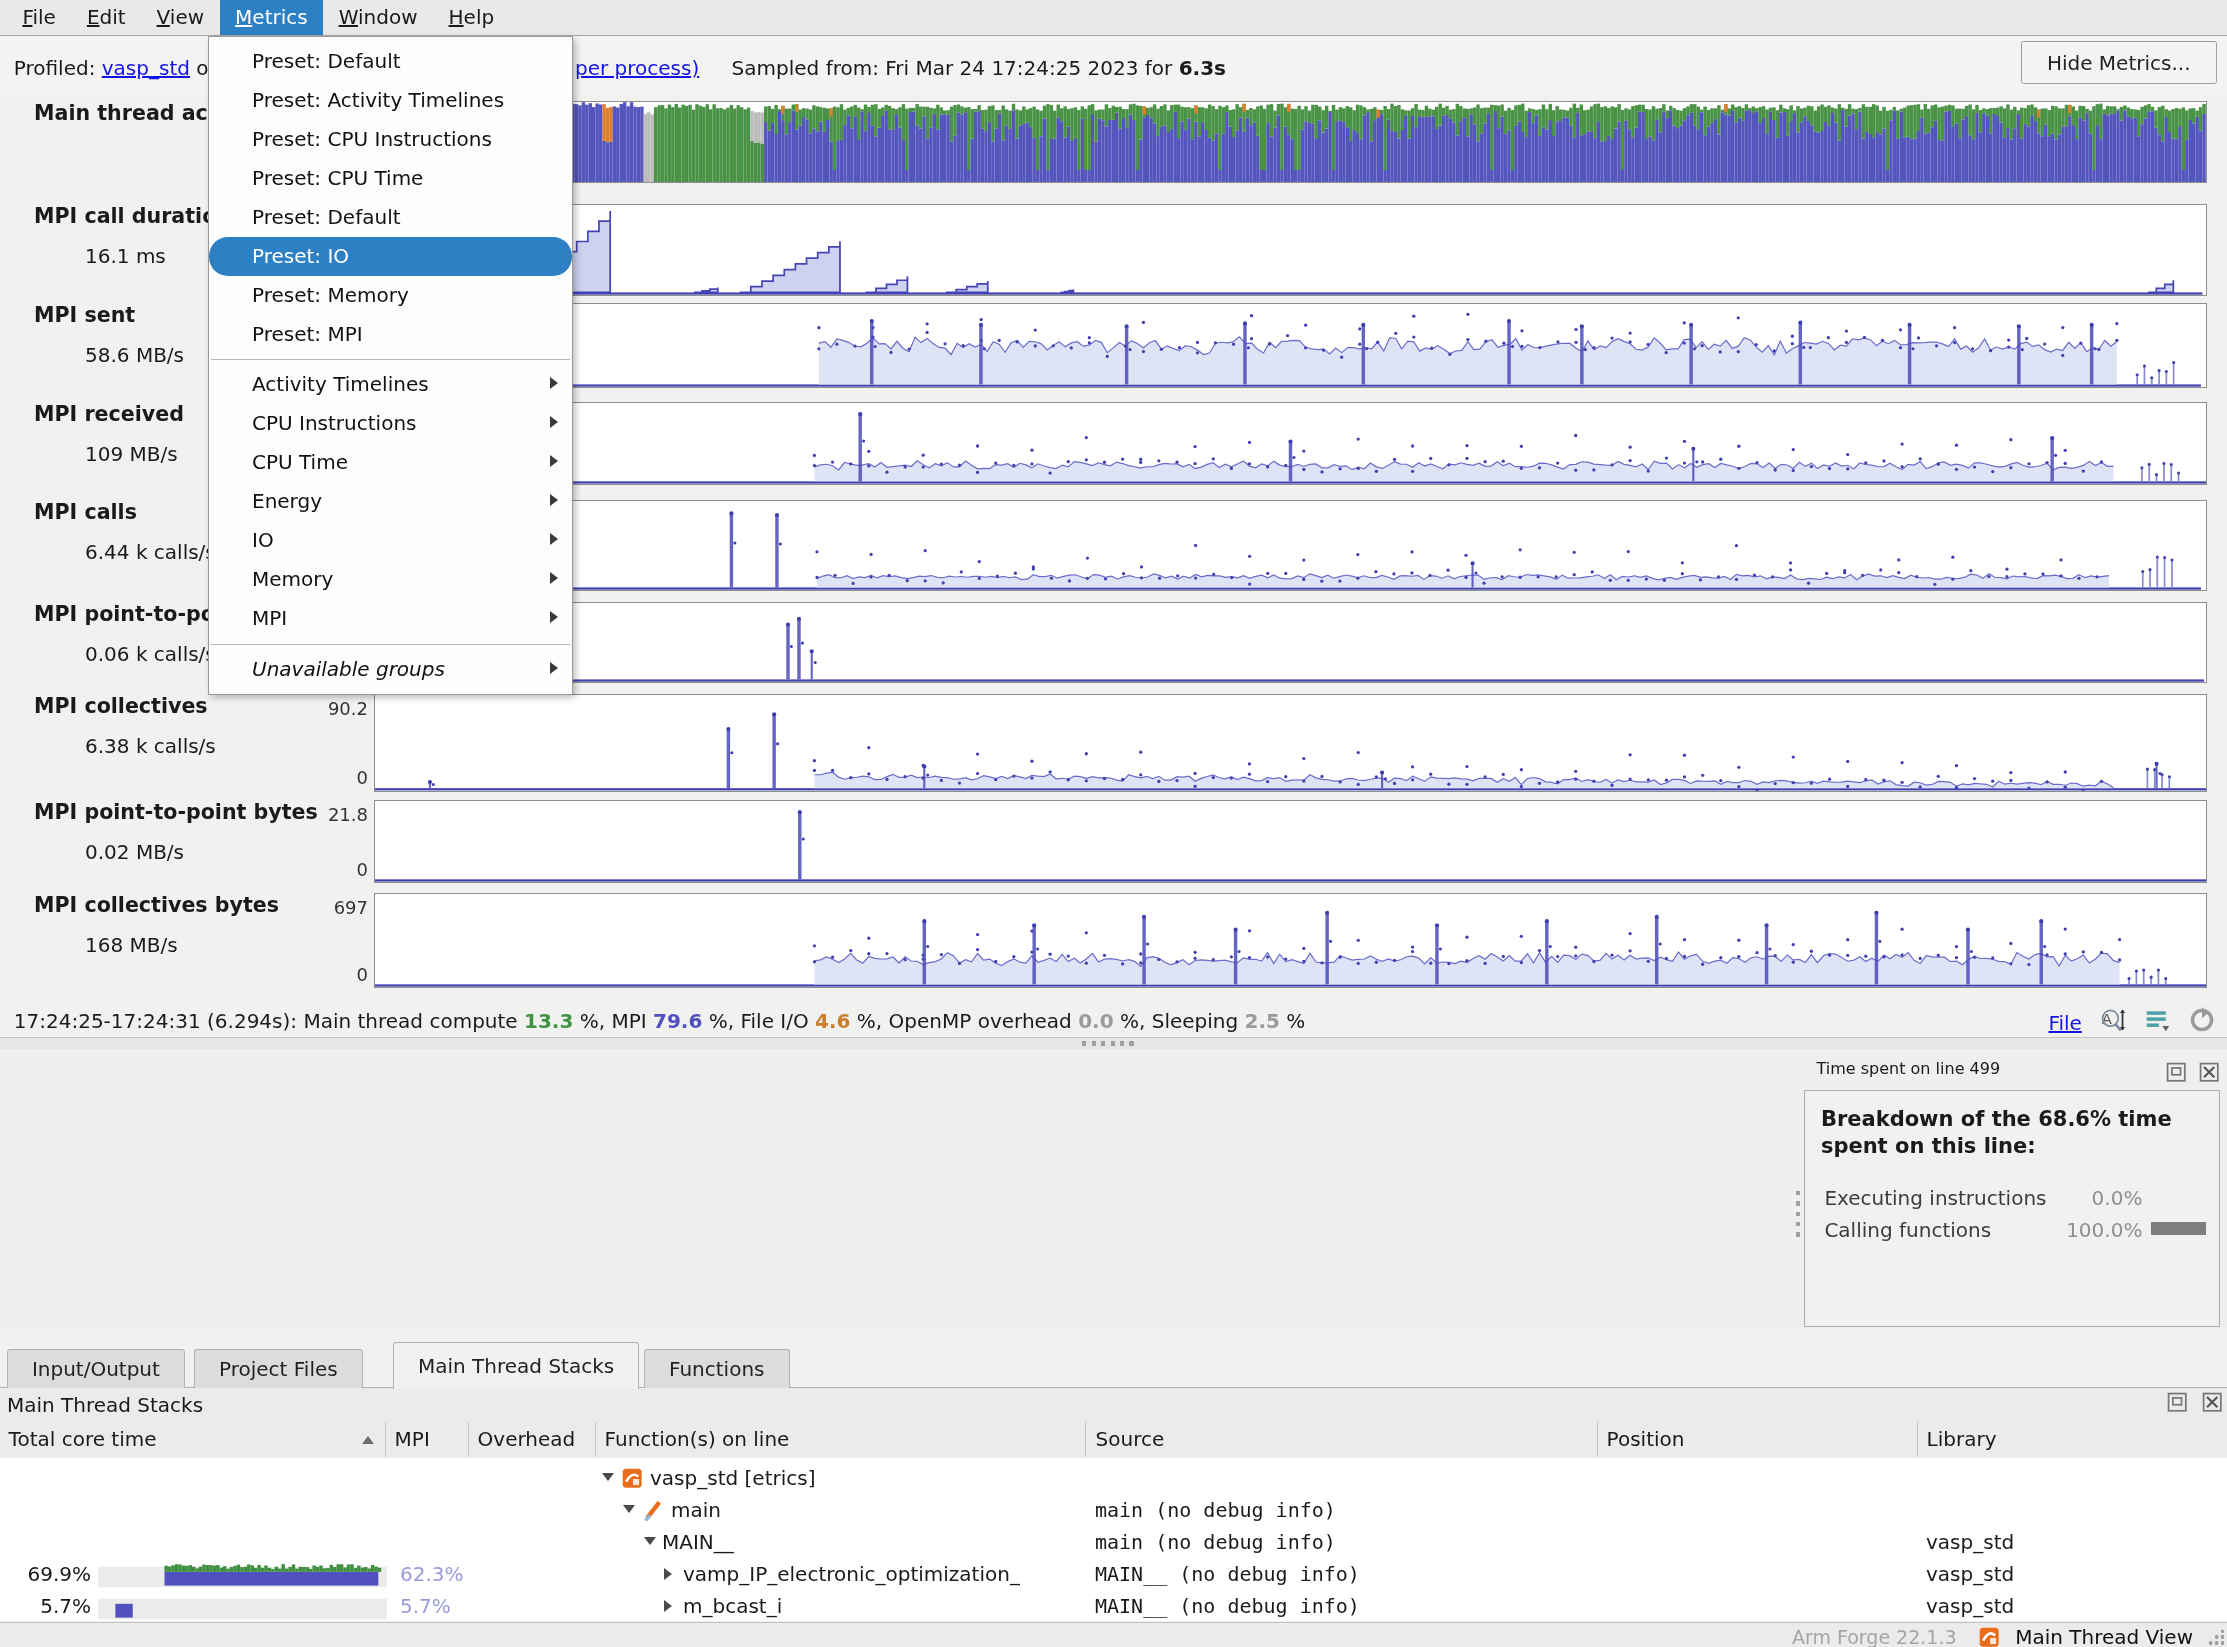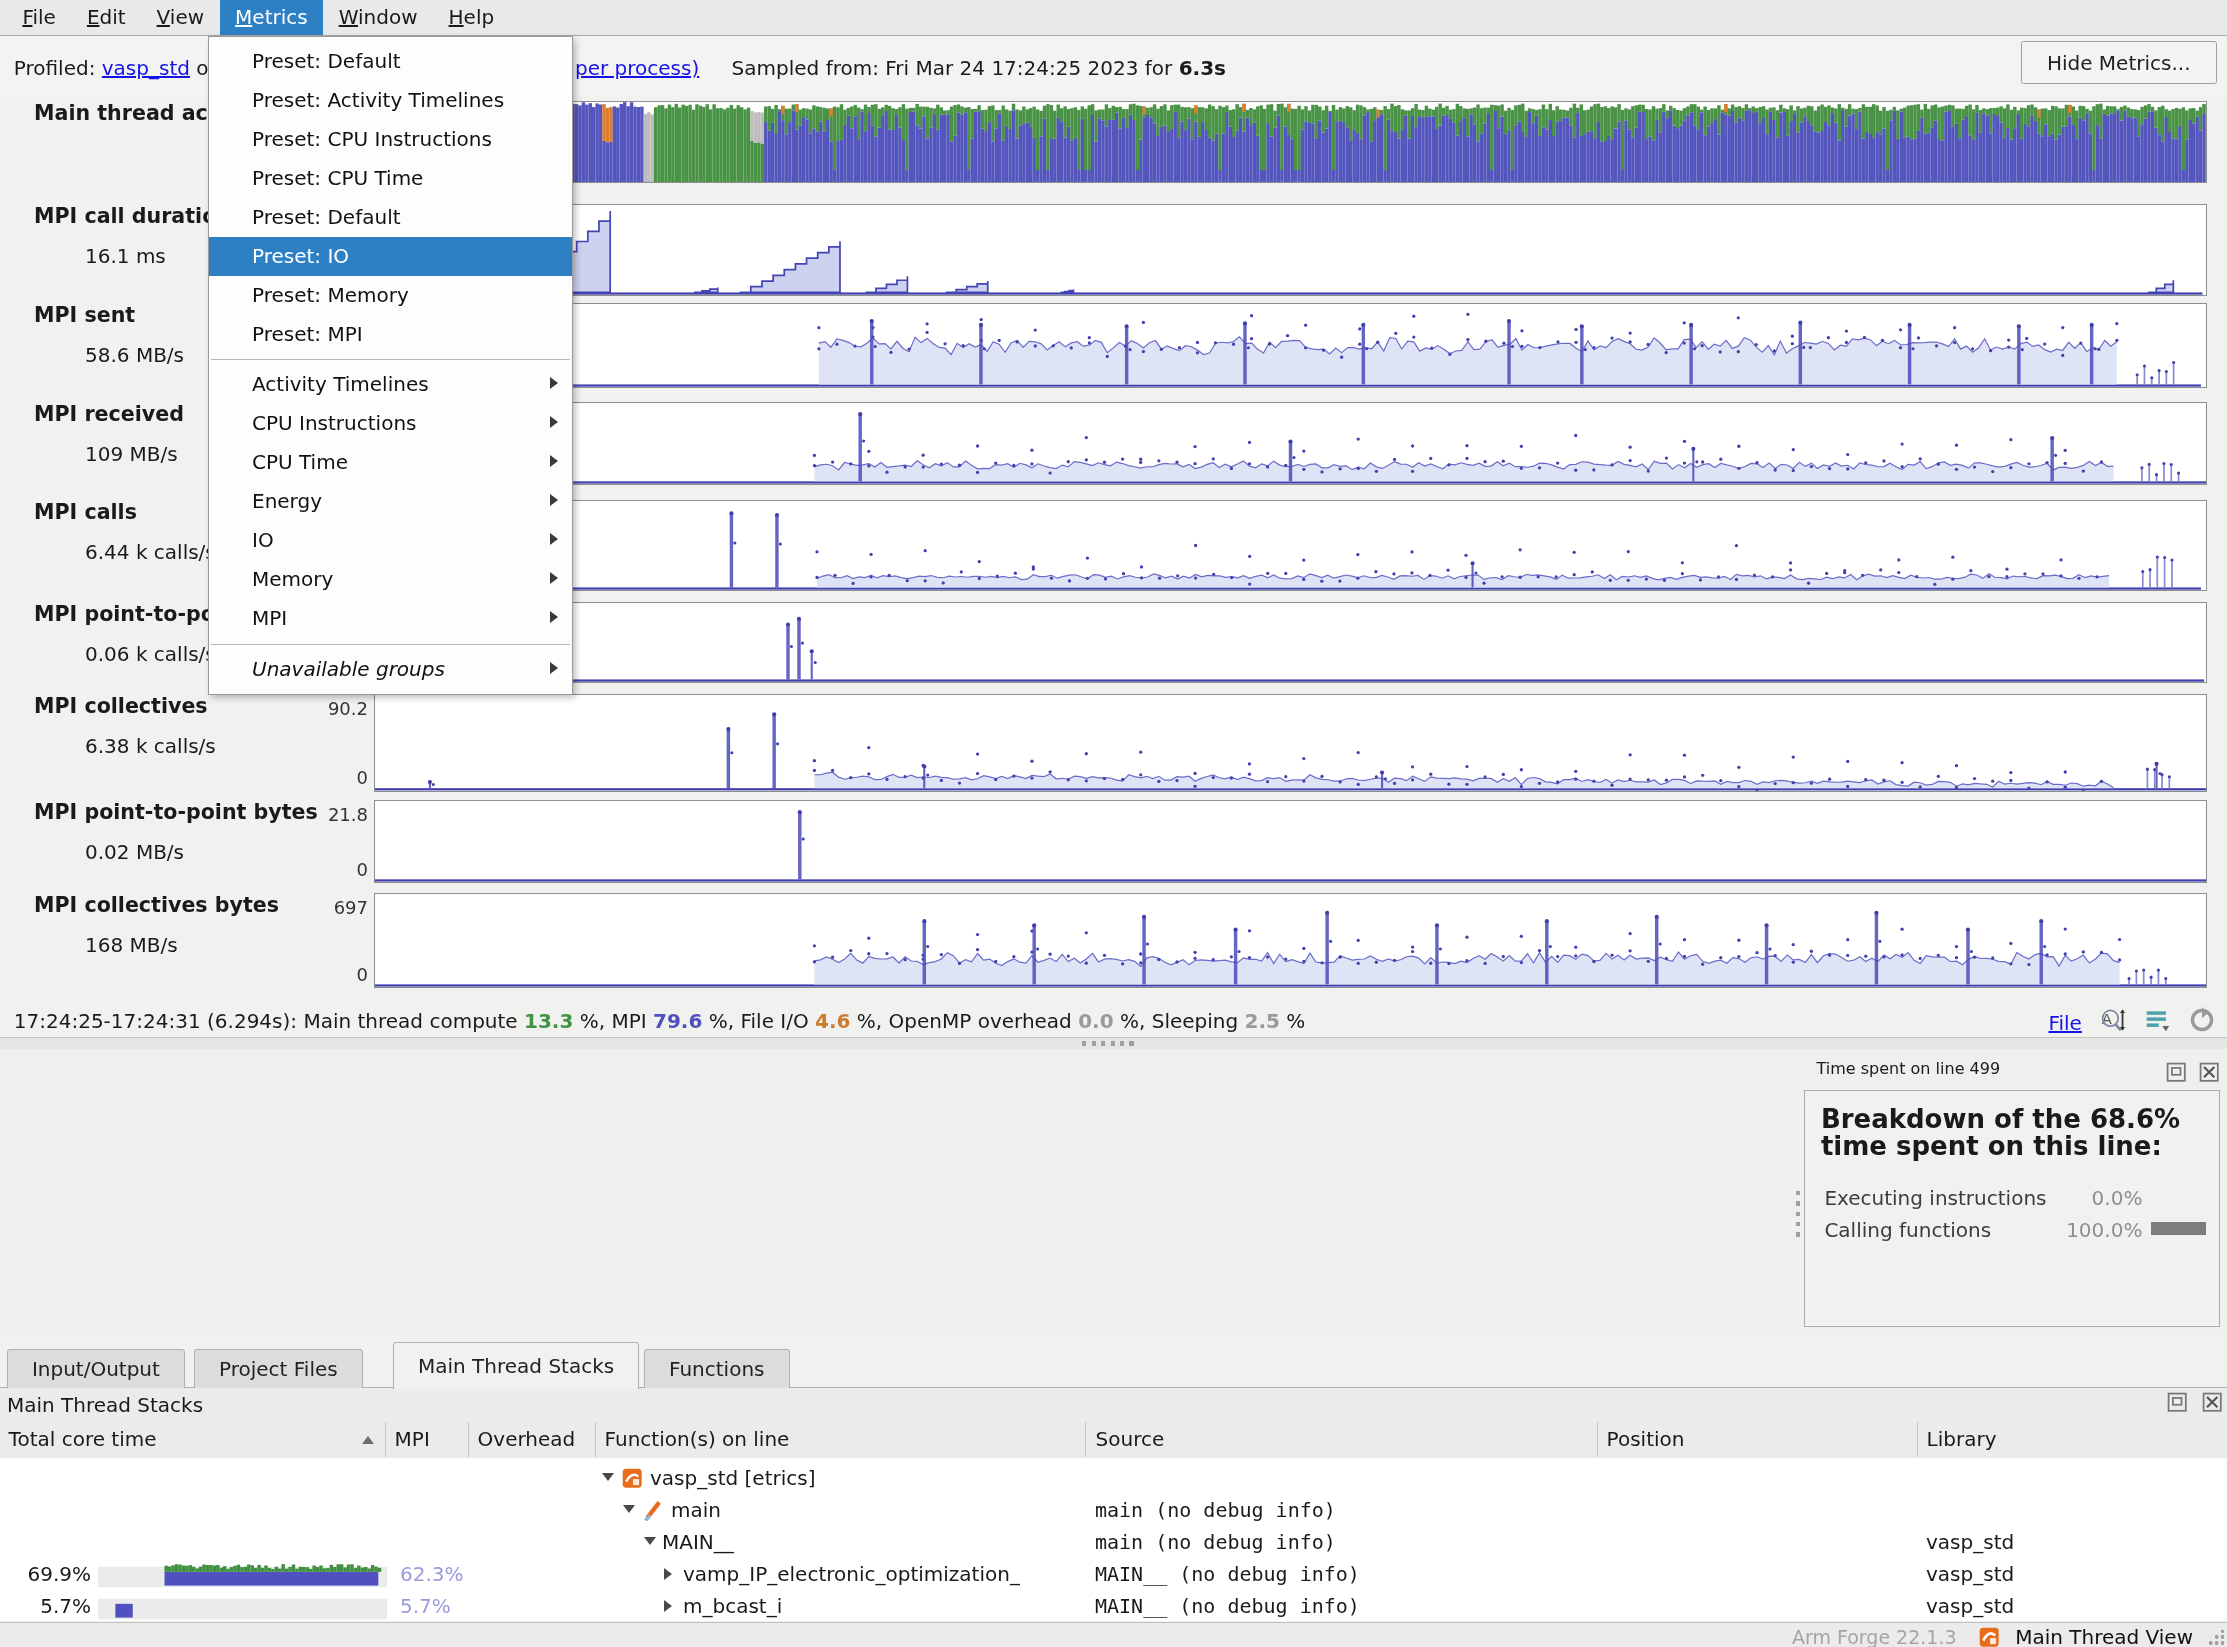--- a/index.html
+++ b/index.html
@@ -94,7 +94,7 @@
       border:0.9px solid #9a9a9a;box-shadow:2.6px 3.4px 6.9px rgba(0,0,0,.28);z-index:100;
       padding:5.2px 0;font-size:20px;}
   .dd-item{position:relative;height:39px;line-height:39px;padding-left:43px;color:#111;cursor:default;}
-  .dd-item.sel{background:#2e80c4;color:#fff;}
+  .dd-item.sel{background:#2e80c4;color:#fff;border-radius:19px;}
   .dd-item.italic{font-style:italic;}
   .dd-sep{height:0.9px;background:#b8b8b8;margin:5.2px 1.7px;}
   .dd-arrow{position:absolute;right:13.8px;top:12px;width:0;height:0;

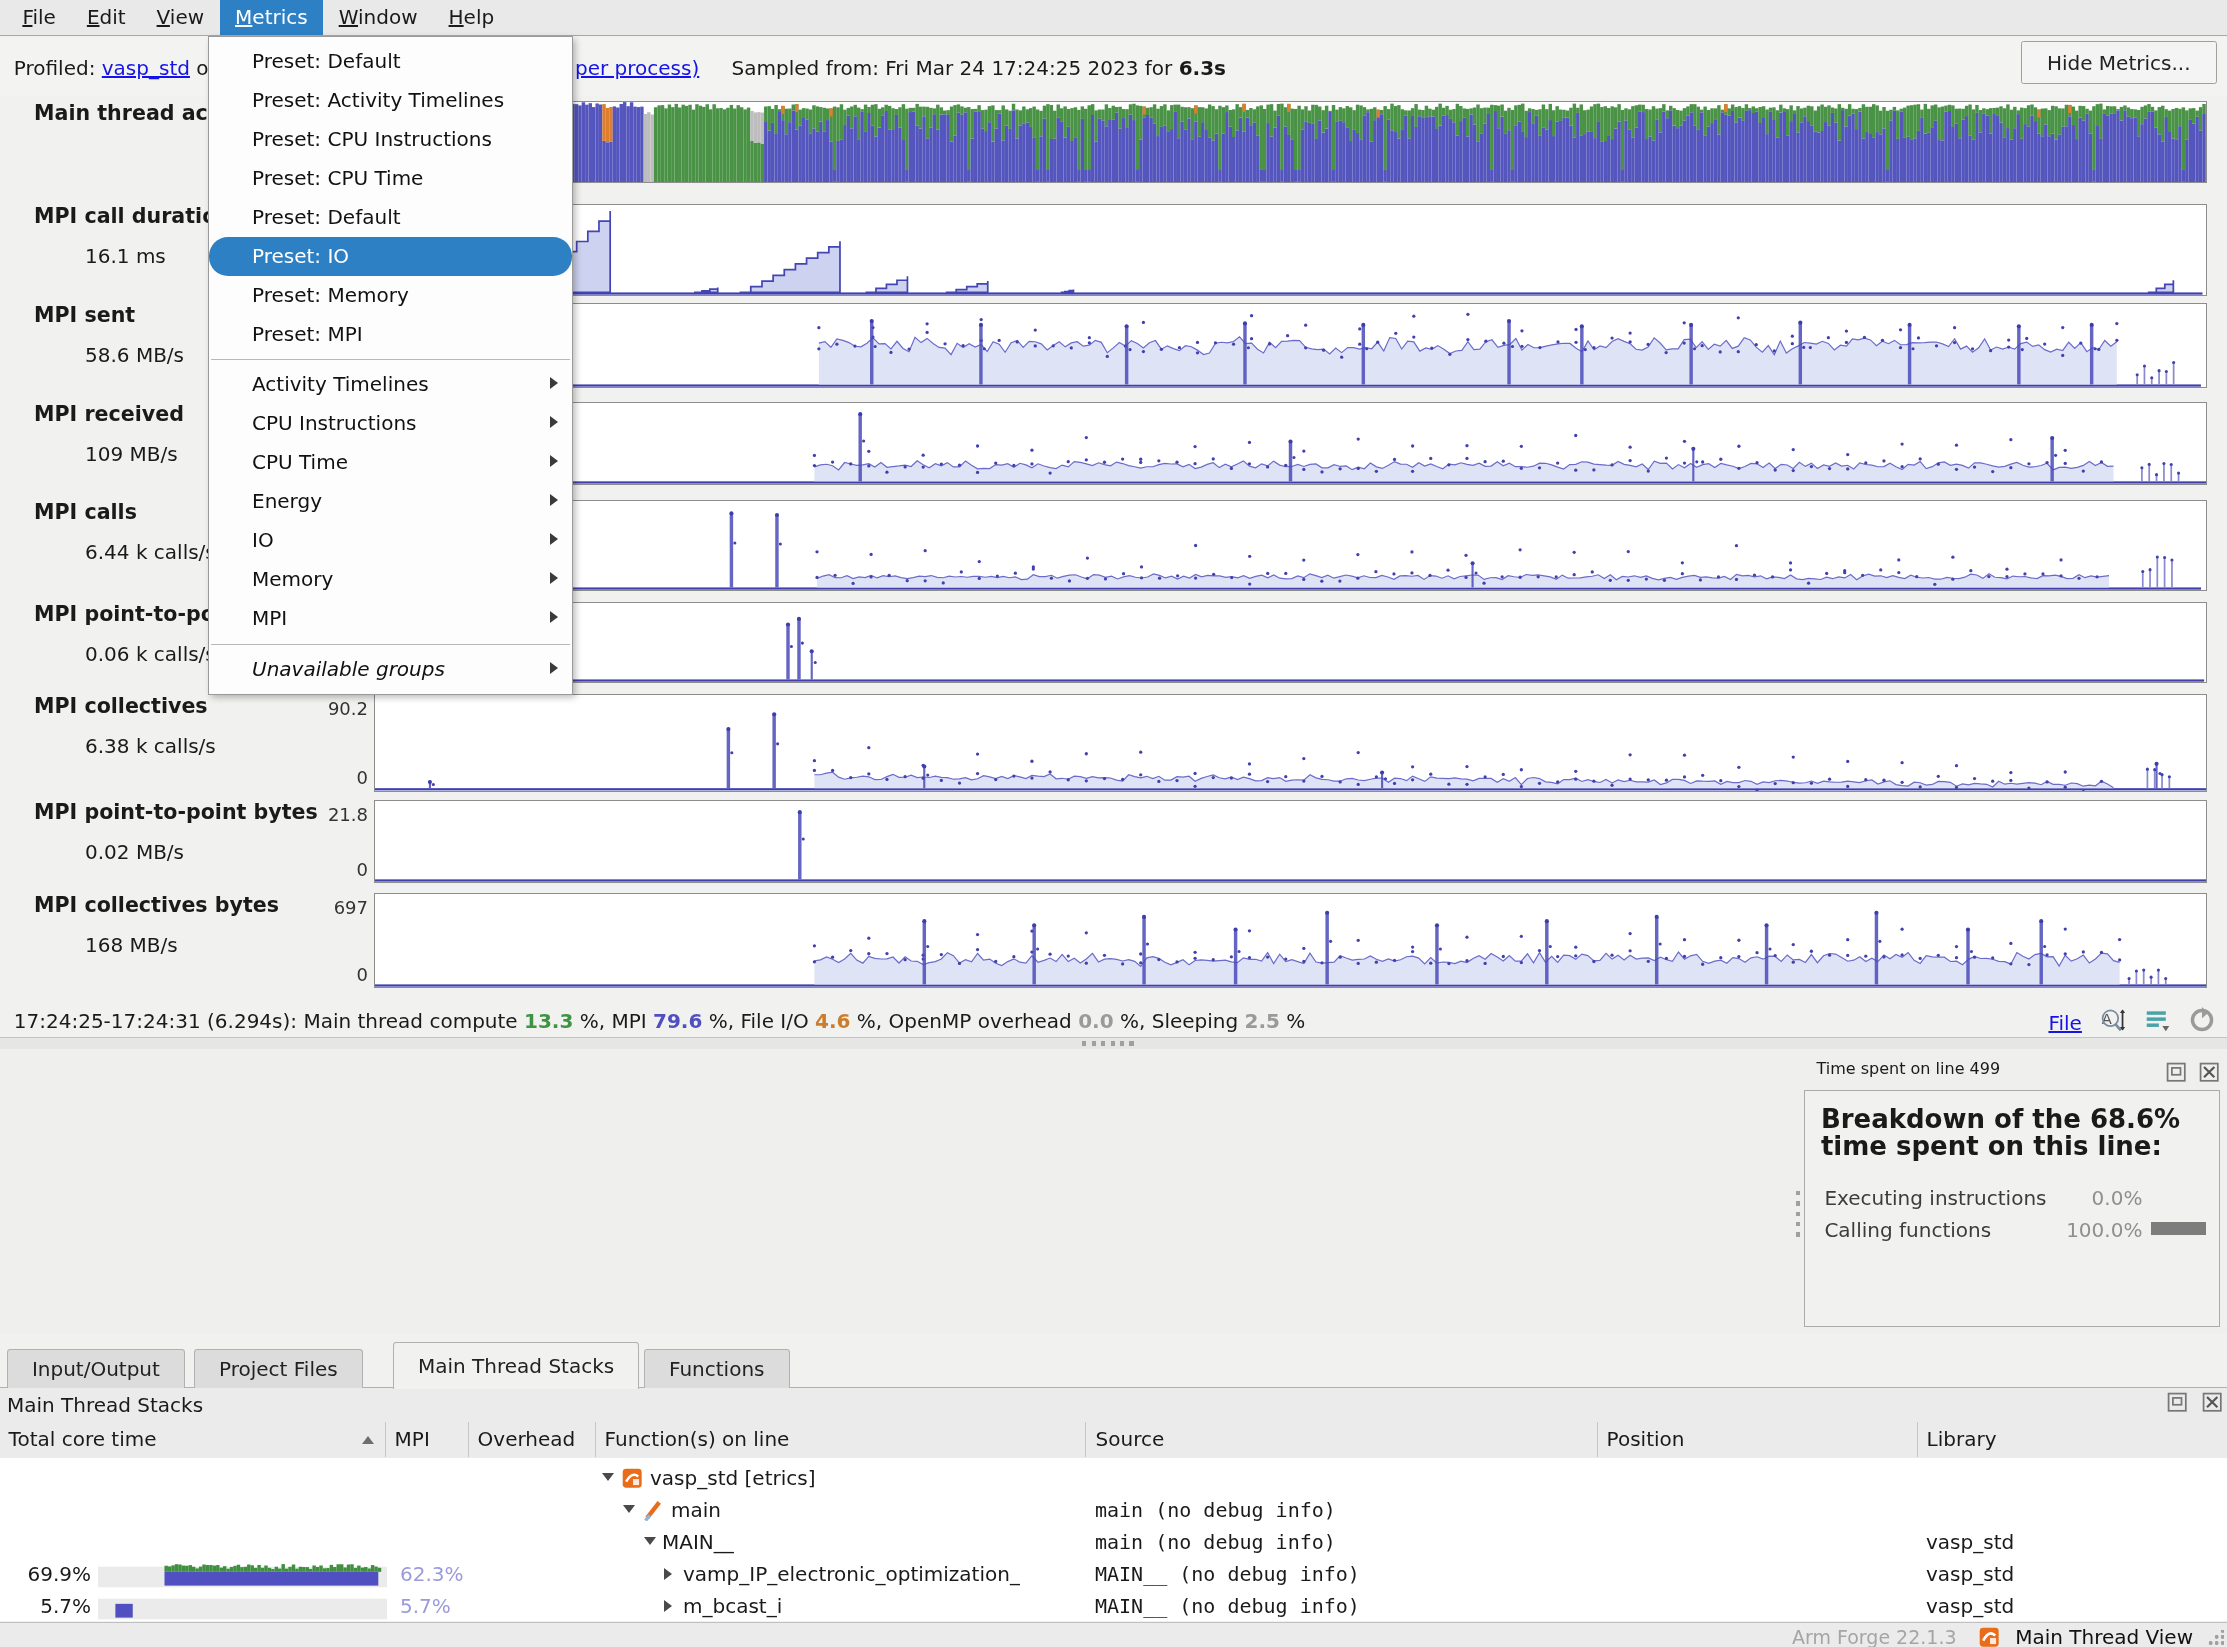--- a/index.html
+++ b/index.html
@@ -44,7 +44,7 @@
   .win-icons svg{margin-left:6.9px;}
   #tp-box{position:absolute;left:3.4px;top:34px;width:416px;height:237px;border:0.9px solid #ababab;
           background:#f1f1f0;box-sizing:border-box;}
-  #tp-head{position:absolute;left:15.5px;top:15.5px;width:379px;font-weight:bold;font-size:26px;line-height:27px;}
+  #tp-head{position:absolute;left:15.5px;top:15.5px;width:379px;font-weight:bold;font-size:21px;line-height:27px;}
   .tp-row{position:absolute;left:19px;width:387px;font-size:20px;color:#3c3c3c;}
   .tp-row .val{position:absolute;right:69px;color:#8f8f8f;}
   .tp-row .bar{position:absolute;right:5.2px;top:4.3px;width:55px;height:13px;background:#7d7d7d;}

